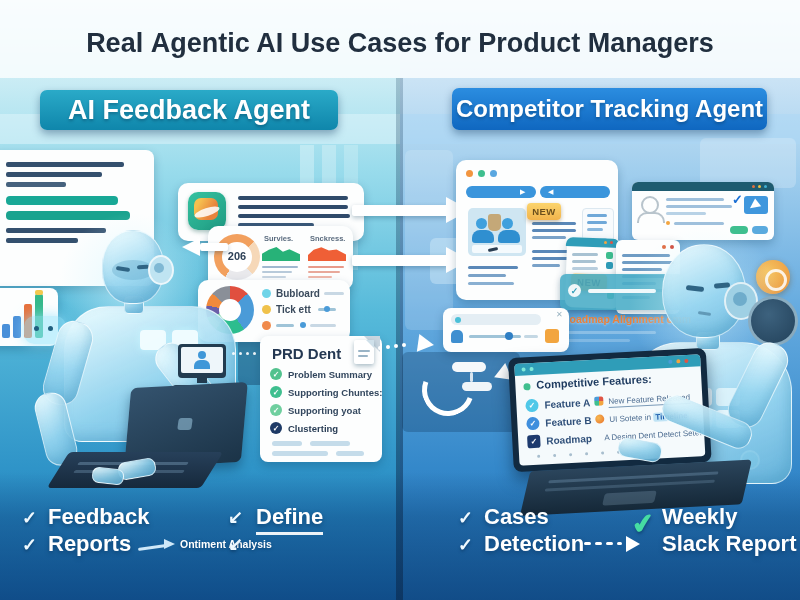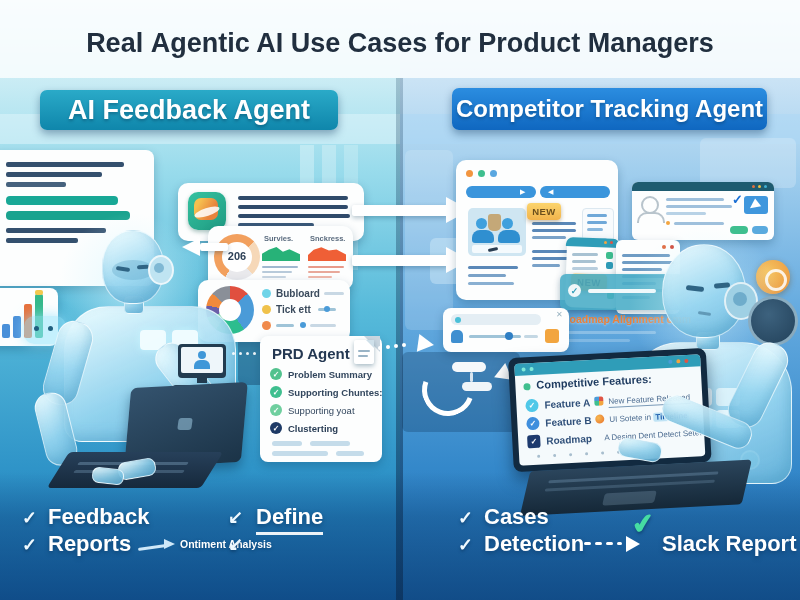--- a/index.html
+++ b/index.html
@@ -108,7 +108,7 @@
 
   <div class="card" style="left:260px;top:336px;width:122px;height:126px;"></div>
   <div class="tri" style="left:364px;top:336px;border-top:16px solid #c9d6e0;border-left:16px solid transparent;"></div>
-  <div class="txt" style="left:272px;top:345px;font-size:15px;font-weight:bold;color:#243852;">PRD Agent</div>
+  <div class="txt" style="left:272px;top:345px;font-size:15px;font-weight:bold;color:#243852;">PRD Dent</div>
   <div class="chkc" style="left:270px;top:368px;width:12px;height:12px;background:#52c28e;font-size:8px;">
       <span>✓</span>
     </div>

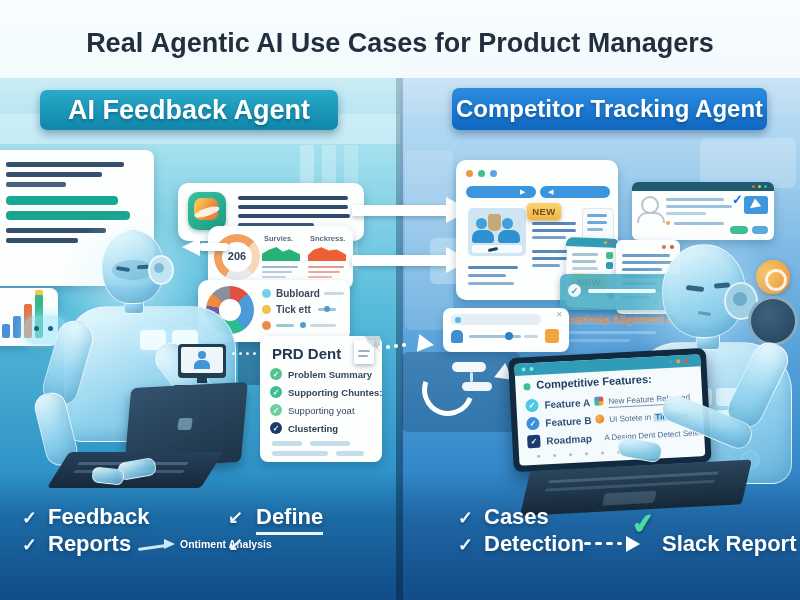--- a/index.html
+++ b/index.html
@@ -120,7 +120,7 @@
   <div class="chkc" style="left:270px;top:404px;width:12px;height:12px;background:#6fcf9f;font-size:8px;">
       <span>✓</span>
     </div>
-  <div class="txt" style="left:288px;top:405px;font-size:9.5px;font-weight:400;color:#33475e;">Supporting yoat</div>
+  <div class="txt" style="left:288px;top:405px;font-size:9.5px;font-weight:700;color:#33475e;">Supporting yoat</div>
   <div class="chkc" style="left:270px;top:422px;width:12px;height:12px;background:#1e3a66;font-size:8px;">
       <span>✓</span>
     </div>

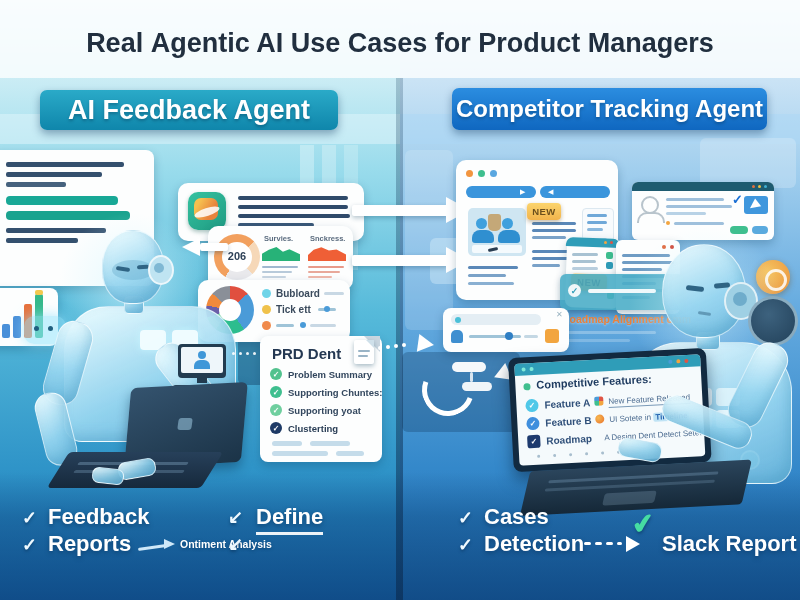--- a/index.html
+++ b/index.html
@@ -388,6 +388,7 @@
   <div class="tri" style="left:626px;top:536px;border-left:14px solid #fff;border-top:8px solid transparent;border-bottom:8px solid transparent;"></div>
 
   <span class="ficon" style="left:632px;top:508px;font-size:27px;color:#46dca2;transform:rotate(-8deg);">✔</span>
+  <span class="ftxt" style="left:662px;top:504px;">Weekly</span>
   <span class="ftxt" style="left:662px;top:531px;">Slack Report</span>
 
 </div>

